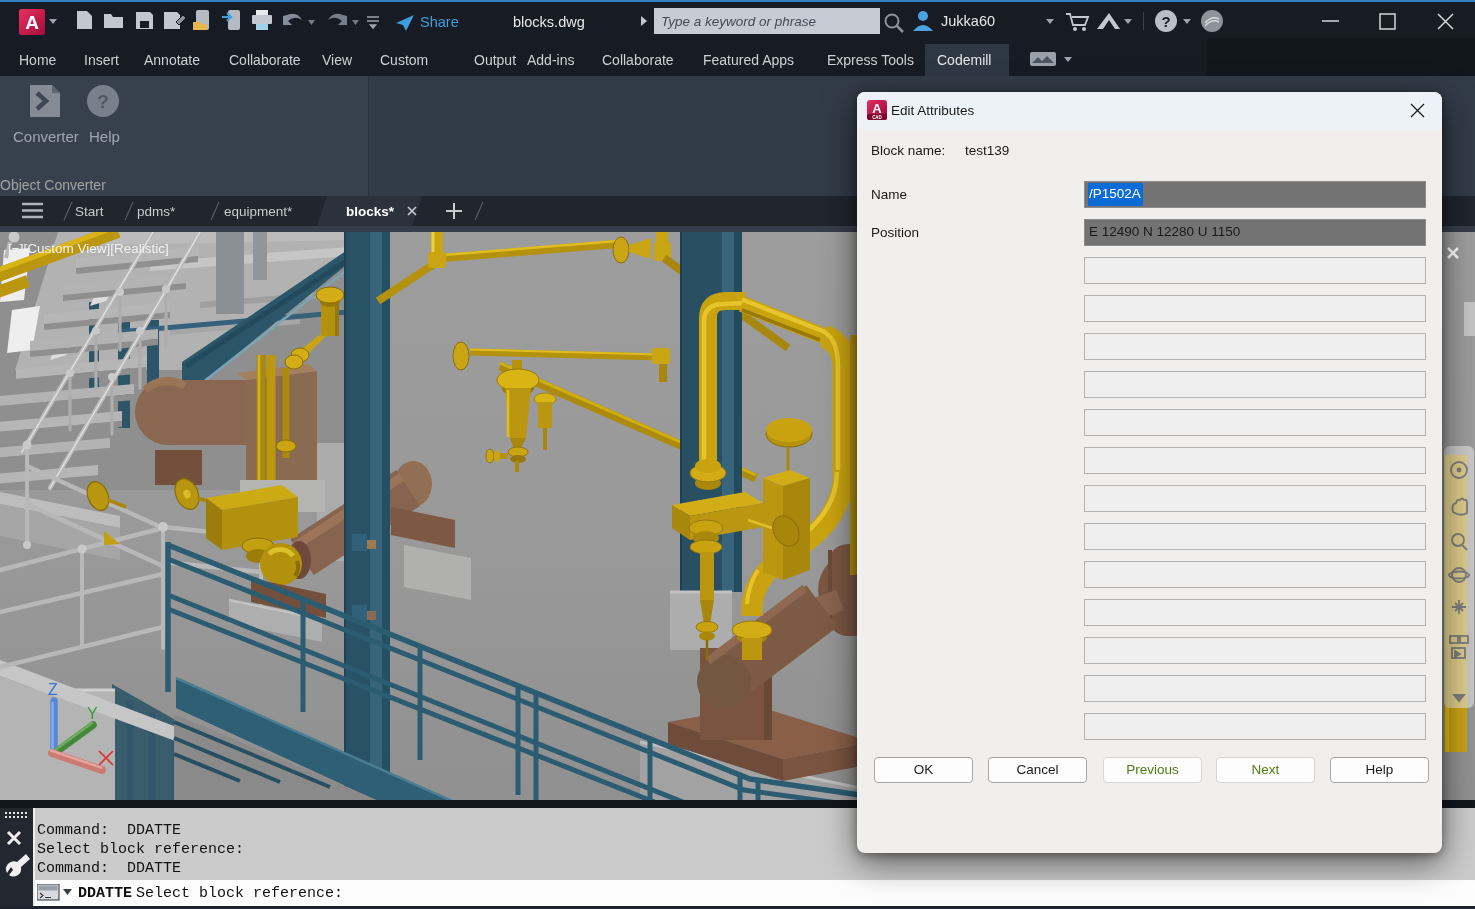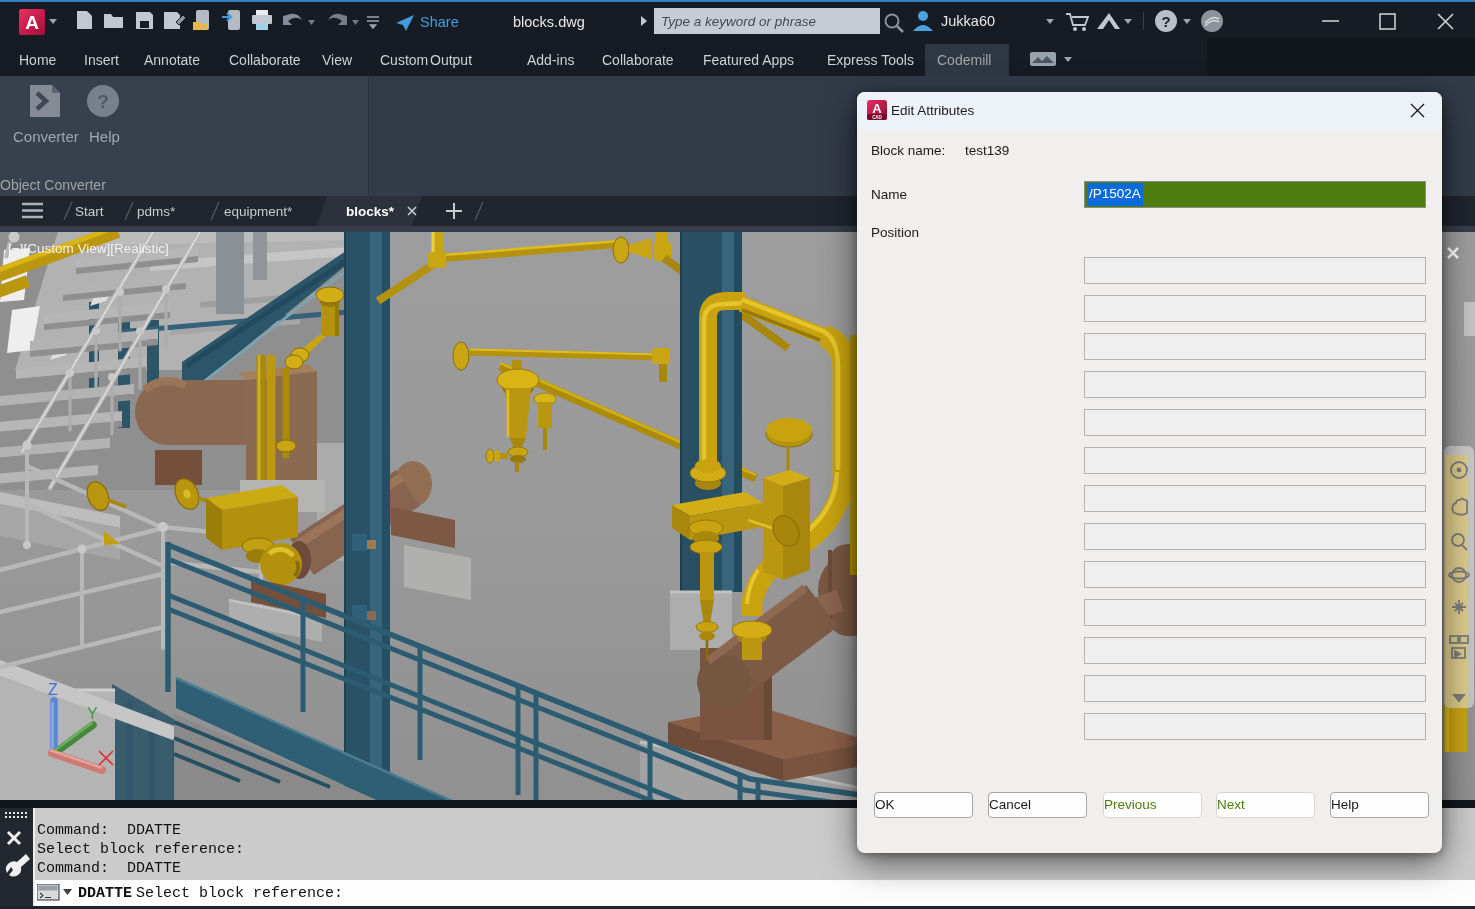--- a/index.html
+++ b/index.html
@@ -112,7 +112,7 @@
   <span class="mtab" style="left:229px">Collaborate</span>
   <span class="mtab" style="left:322px">View</span>
   <span class="mtab" style="left:380px">Custom</span>
-  <span class="mtab" style="left:430px">Output</span>
+  <span class="mtab" style="left:474px">Output</span>
   <span class="mtab" style="left:527px">Add-ins</span>
   <span class="mtab" style="left:602px">Collaborate</span>
   <span class="mtab" style="left:703px">Featured Apps</span>

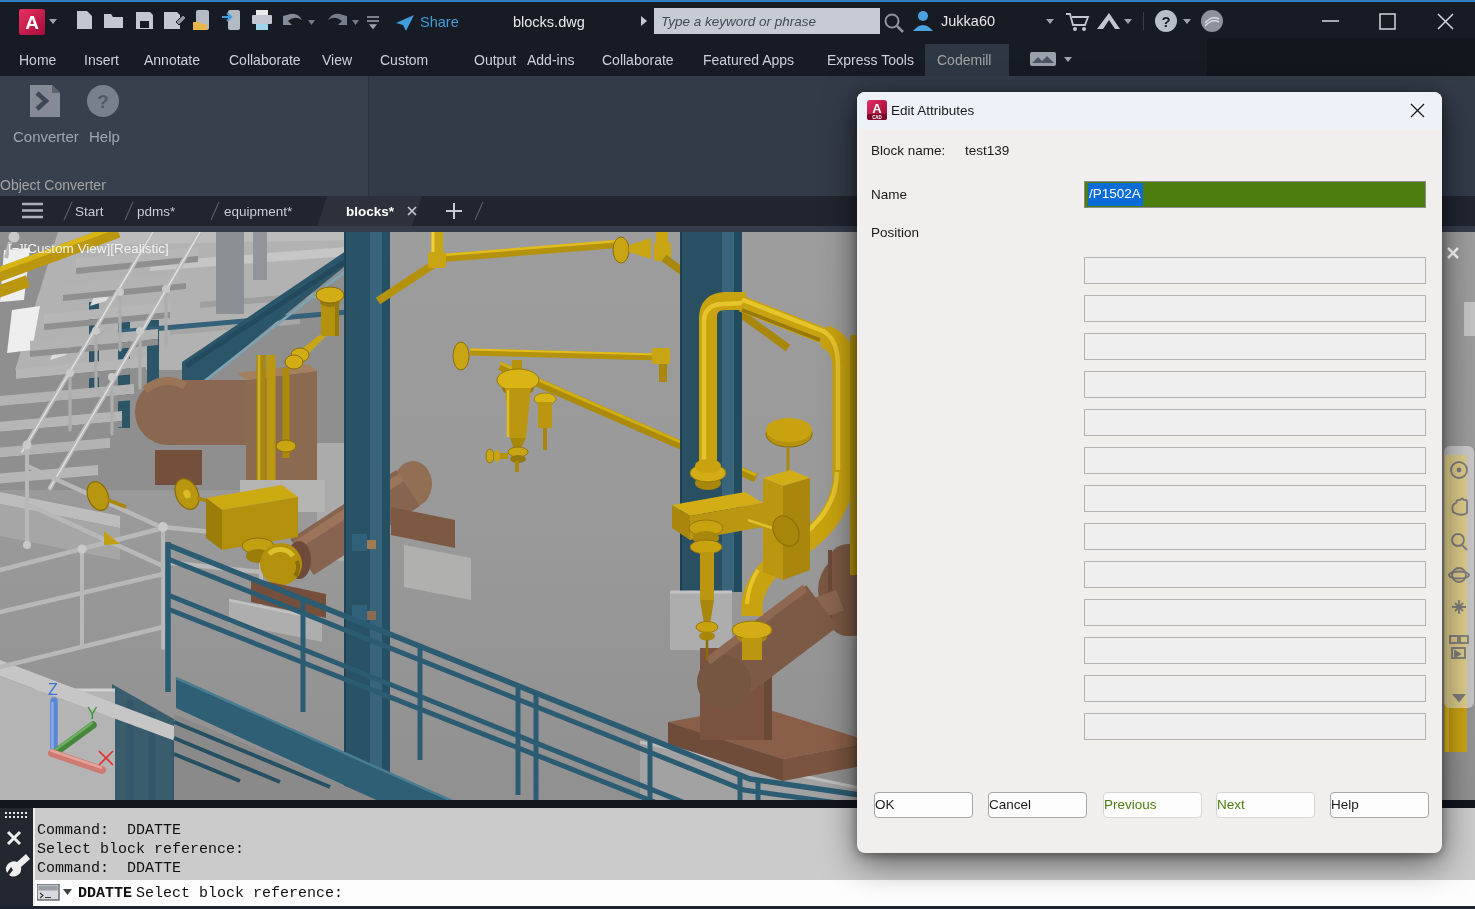--- a/index.html
+++ b/index.html
@@ -117,7 +117,7 @@
   <span class="mtab" style="left:602px">Collaborate</span>
   <span class="mtab" style="left:703px">Featured Apps</span>
   <span class="mtab" style="left:827px">Express Tools</span>
-  <span class="mtab" style="left:937px;color:#a3a3a3">Codemill</span>
+  <span class="mtab" style="left:937px;color:#e5e5e5">Codemill</span>
   <svg class="abs" style="left:1030px;top:12px" width="48" height="18">
     <rect x="0" y="2" width="26" height="14" rx="2" fill="#9aa1ab"></rect>
     <path d="M2 13 l6 -6 4 4 5 -5 7 7 z" fill="#4d5663"></path>

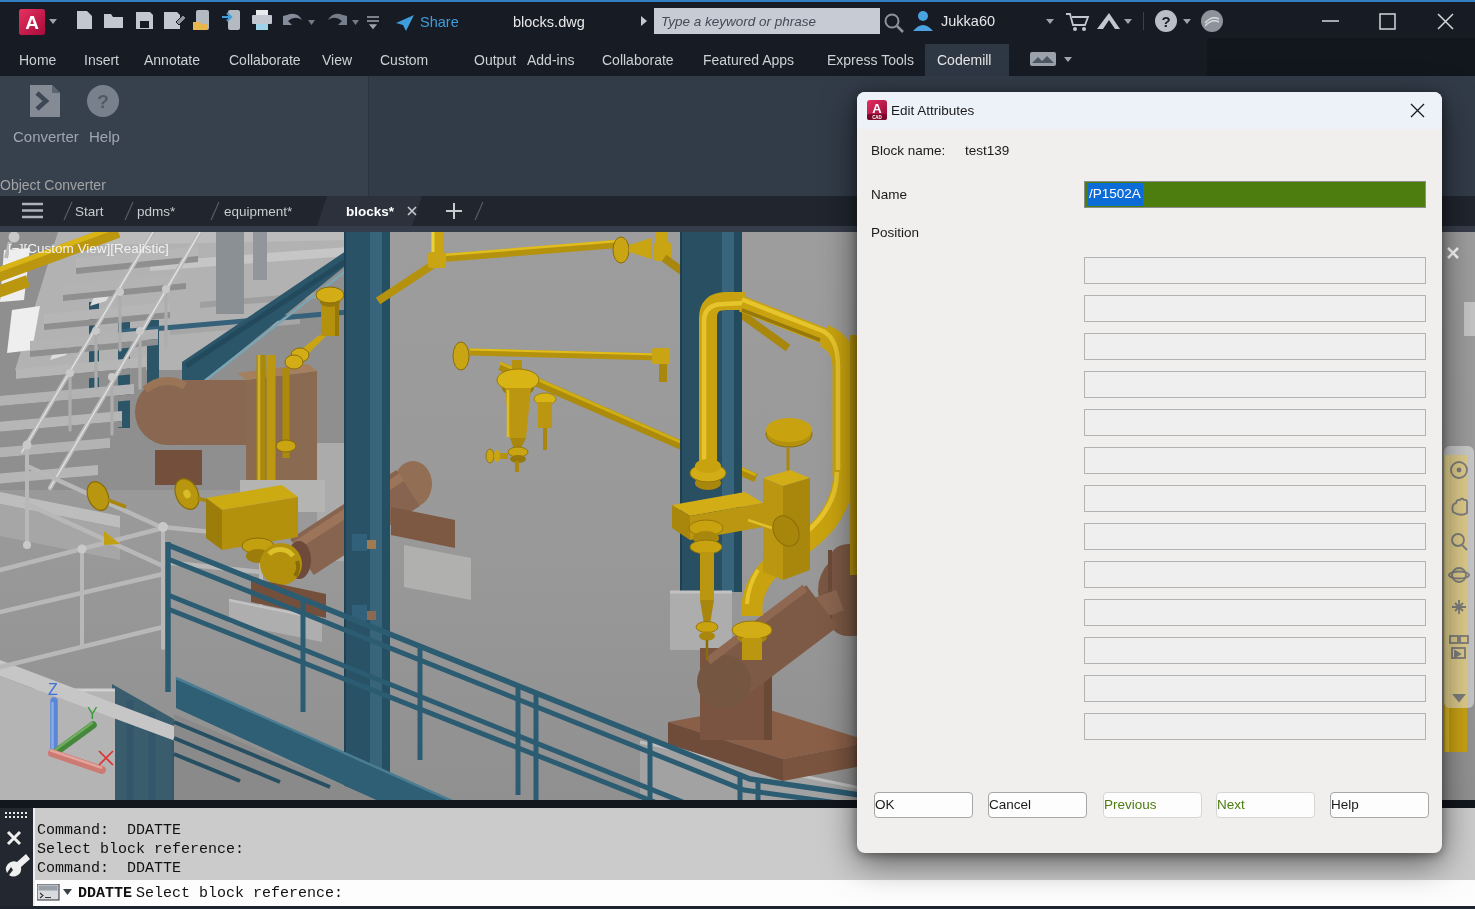--- a/index.html
+++ b/index.html
@@ -20,7 +20,7 @@
 #dialog{position:absolute;left:857px;top:92px;width:585px;height:761px;background:#f0efed;border-radius:8px;box-shadow:0 10px 34px rgba(0,0,0,.55),0 2px 8px rgba(0,0,0,.35)}
 #dlgtitle{position:absolute;left:0;top:0;width:585px;height:37px;background:#edf1f8;border-radius:8px 8px 0 0}
 .dfield{position:absolute;left:227px;width:340px;height:25px;background:#efefef;border:1px solid #b3b3b3}
-.dfieldw{position:absolute;left:227px;width:340px;height:25px;background:#4d7c0f;border:1px solid #8c8c8c}
+.dfieldw{position:absolute;left:227px;width:340px;height:25px;background:#737373;border:1px solid #8c8c8c}
 .dlabel{position:absolute;left:14px;font-size:13.5px;color:#1a1a1a}
 .dbtn{position:absolute;top:700px;width:97px;height:24px;background:#fdfdfd;border:1px solid #a7a7a7;border-radius:4px;font-size:13.5px;color:#1a1a1a;text-align:left;line-height:23px}
 .dbtn.dis{color:#4d7c0f;border-color:#d6d6d6}

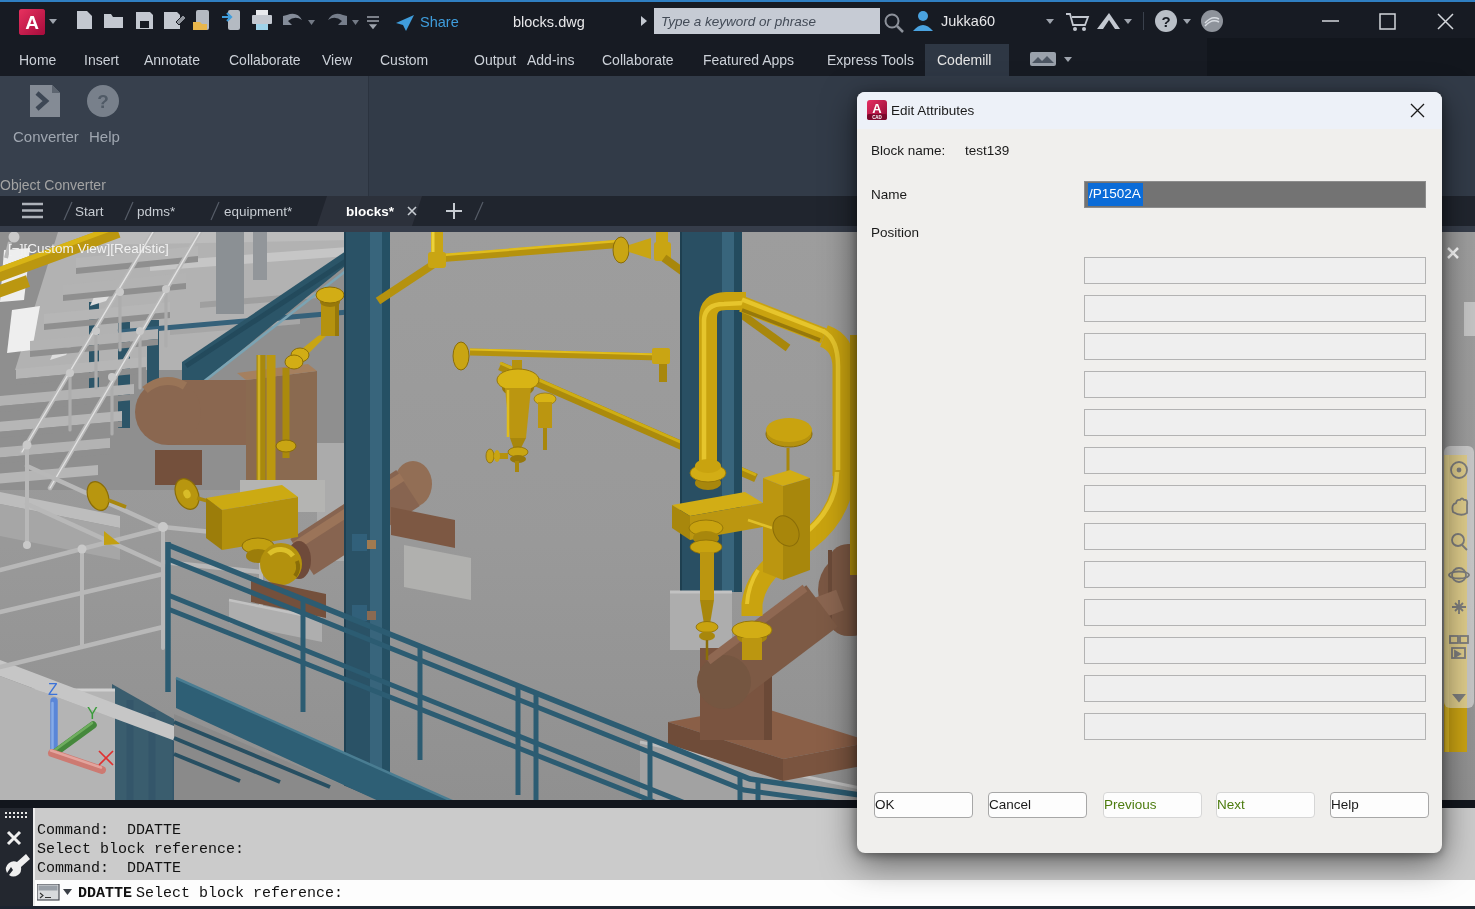--- a/index.html
+++ b/index.html
@@ -539,6 +539,9 @@
     <div class="abs" style="left:4px;top:4px;font-size:13.5px;color:#fff">/P1502A</div>
   </div>
   <div class="dlabel" style="top:133px">Position</div>
+  <div class="dfieldw" style="top:127px">
+    <div class="abs" style="left:4px;top:4px;font-size:13.5px;color:#1a1a1a">E 12490 N 12280 U 1150</div>
+  </div>
   <div class="dfield" style="top:165px"></div>
   <div class="dfield" style="top:203px"></div>
   <div class="dfield" style="top:241px"></div>

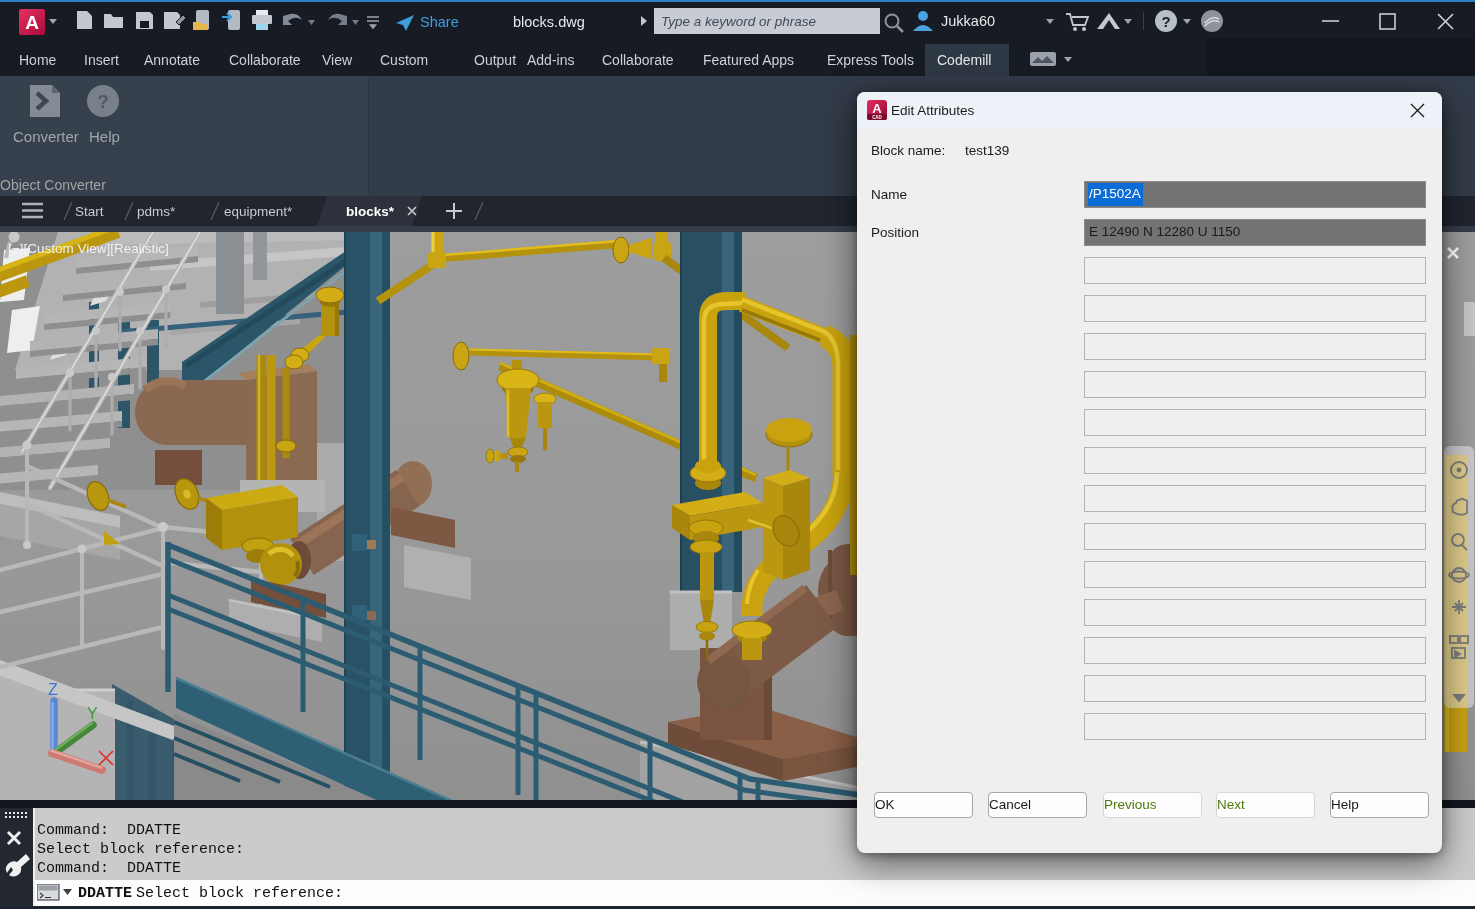--- a/index.html
+++ b/index.html
@@ -22,7 +22,7 @@
 .dfield{position:absolute;left:227px;width:340px;height:25px;background:#efefef;border:1px solid #b3b3b3}
 .dfieldw{position:absolute;left:227px;width:340px;height:25px;background:#737373;border:1px solid #8c8c8c}
 .dlabel{position:absolute;left:14px;font-size:13.5px;color:#1a1a1a}
-.dbtn{position:absolute;top:700px;width:97px;height:24px;background:#fdfdfd;border:1px solid #a7a7a7;border-radius:4px;font-size:13.5px;color:#1a1a1a;text-align:left;line-height:23px}
+.dbtn{position:absolute;top:665px;width:97px;height:24px;background:#fdfdfd;border:1px solid #a7a7a7;border-radius:4px;font-size:13.5px;color:#1a1a1a;text-align:center;line-height:23px}
 .dbtn.dis{color:#4d7c0f;border-color:#d6d6d6}
 </style></head>
 <body>

